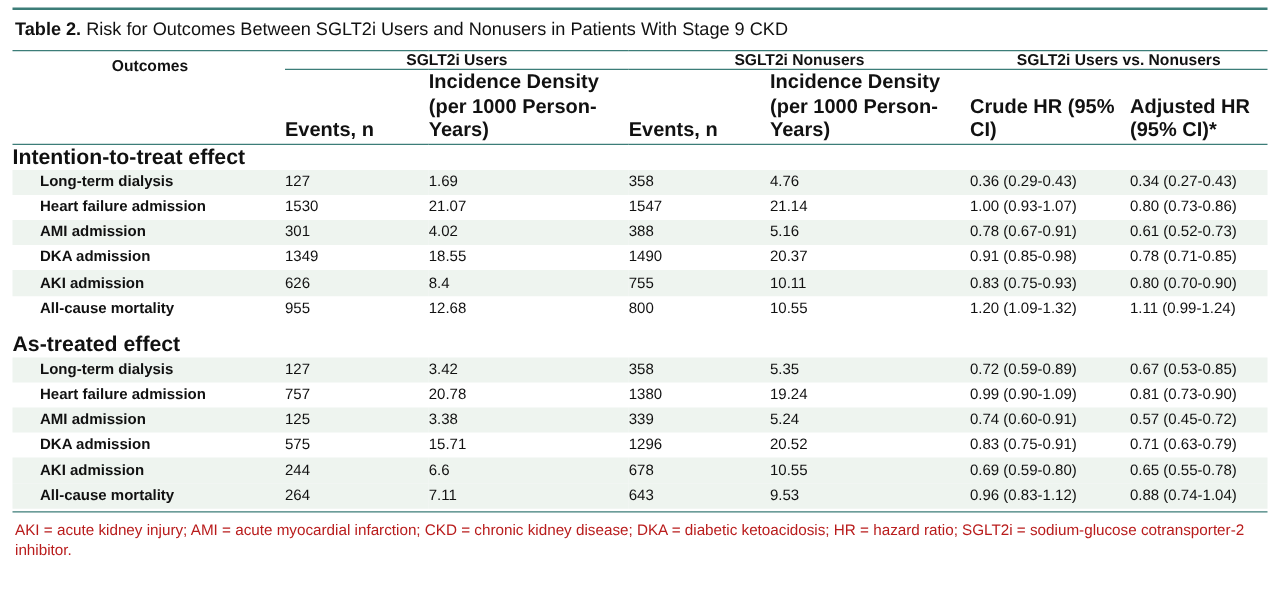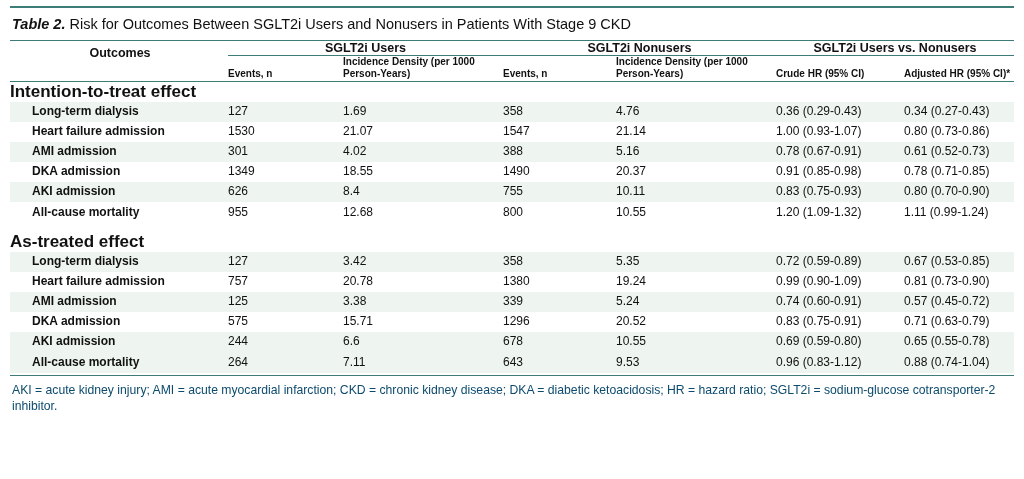--- a/index.html
+++ b/index.html
@@ -33,7 +33,6 @@
     line-height: 1.25;
   }
   .caption .tbl-num {
-    font-style: italic;
     font-weight: bold;
   }
   .caption .tbl-title {

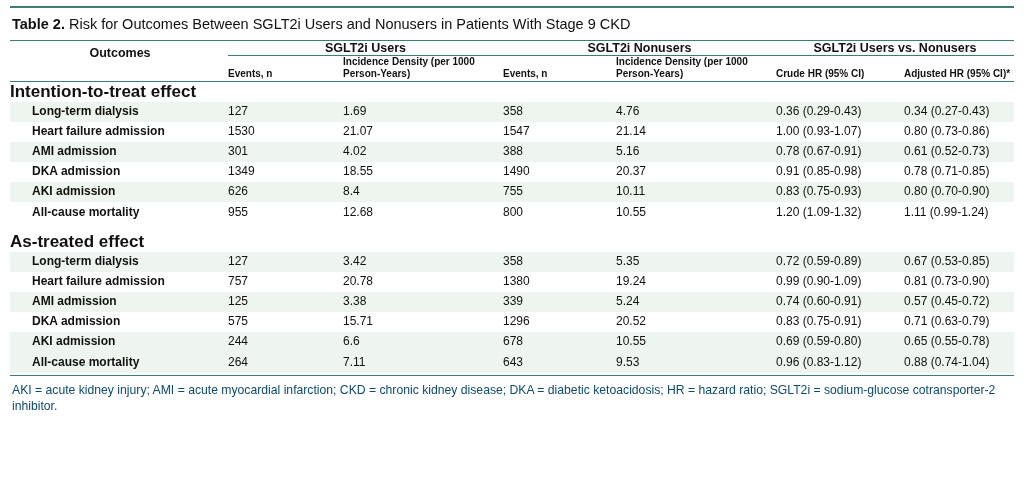--- a/index.html
+++ b/index.html
@@ -65,7 +65,7 @@
   }
   .subhdr th {
     font-weight: bold;
-    font-size: 10px;
+    font-size: 16px;
     padding: 5px 0 7px 0;
     text-align: left;
     line-height: 1.22;

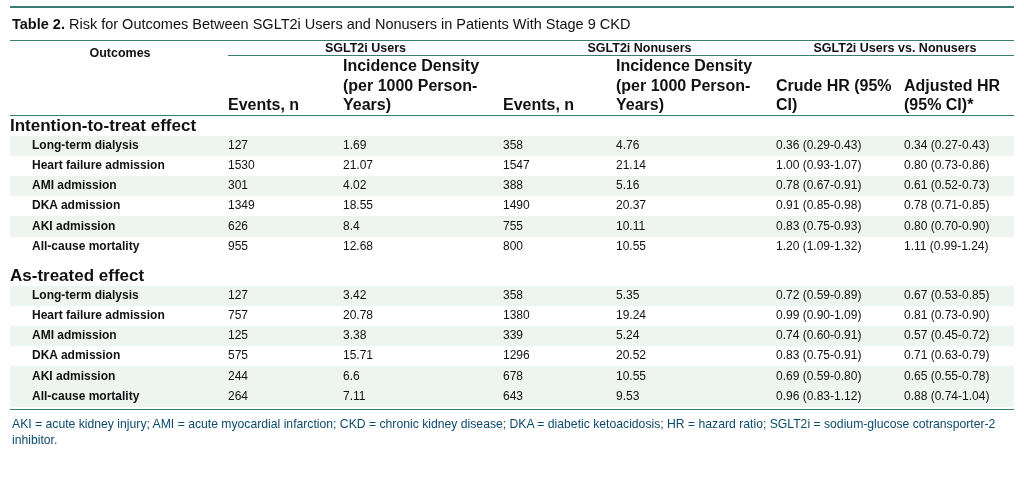--- a/index.html
+++ b/index.html
@@ -102,7 +102,7 @@
     font-size: 12.2px;
     line-height: 1.35;
     padding: 6px 2px 0 2px;
-    color: #0c4a6e;
+    color: #b91c1c;
   }
   .footnotes div { margin-bottom: 1px; }
   col.c1 { width: 218px; }

